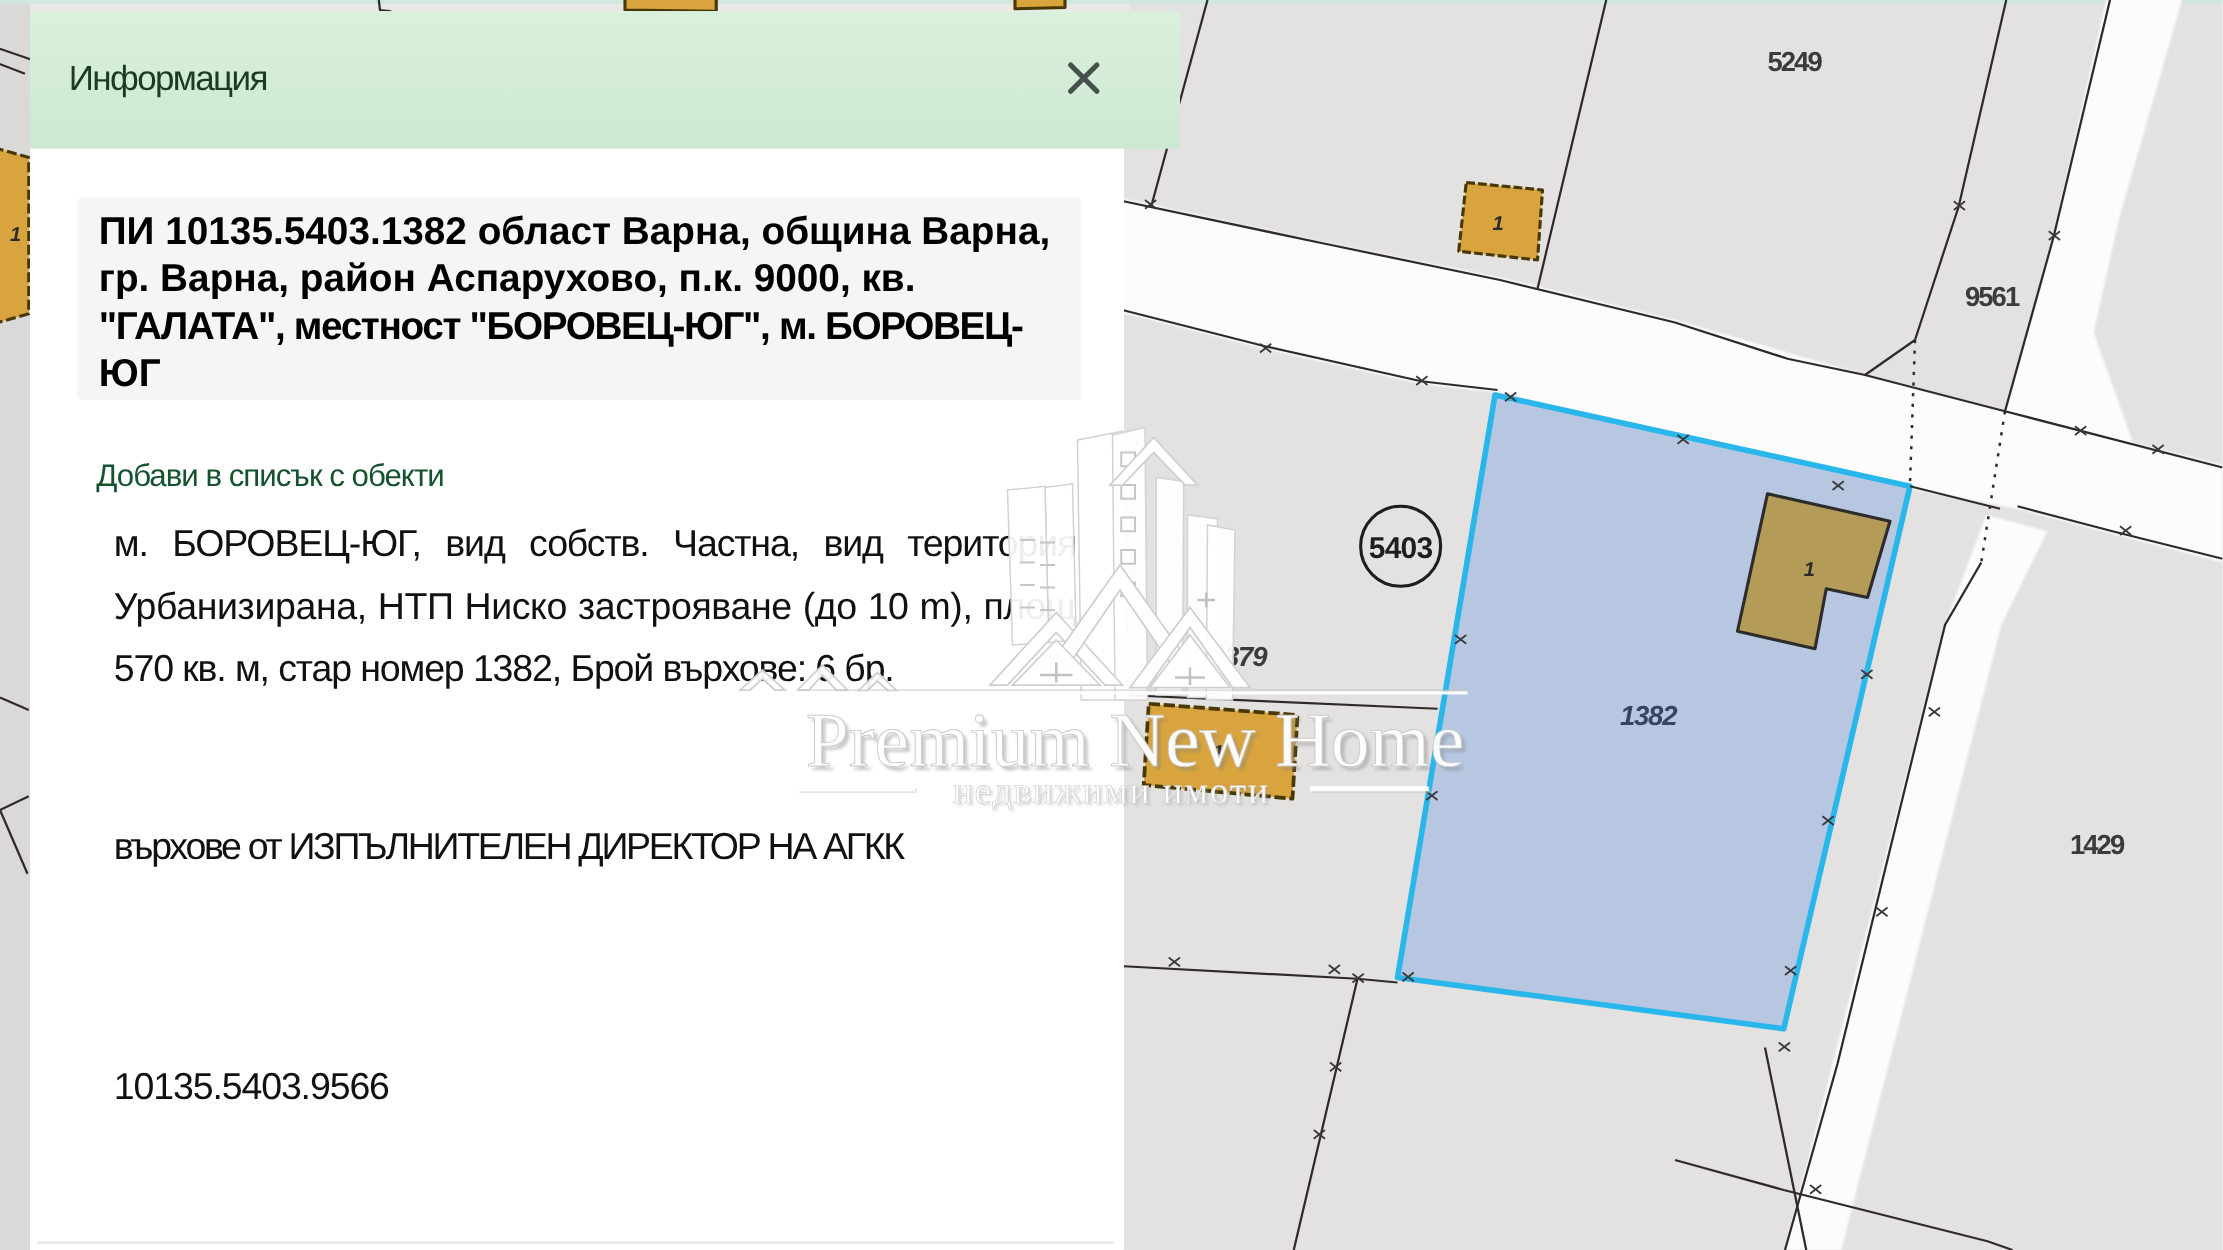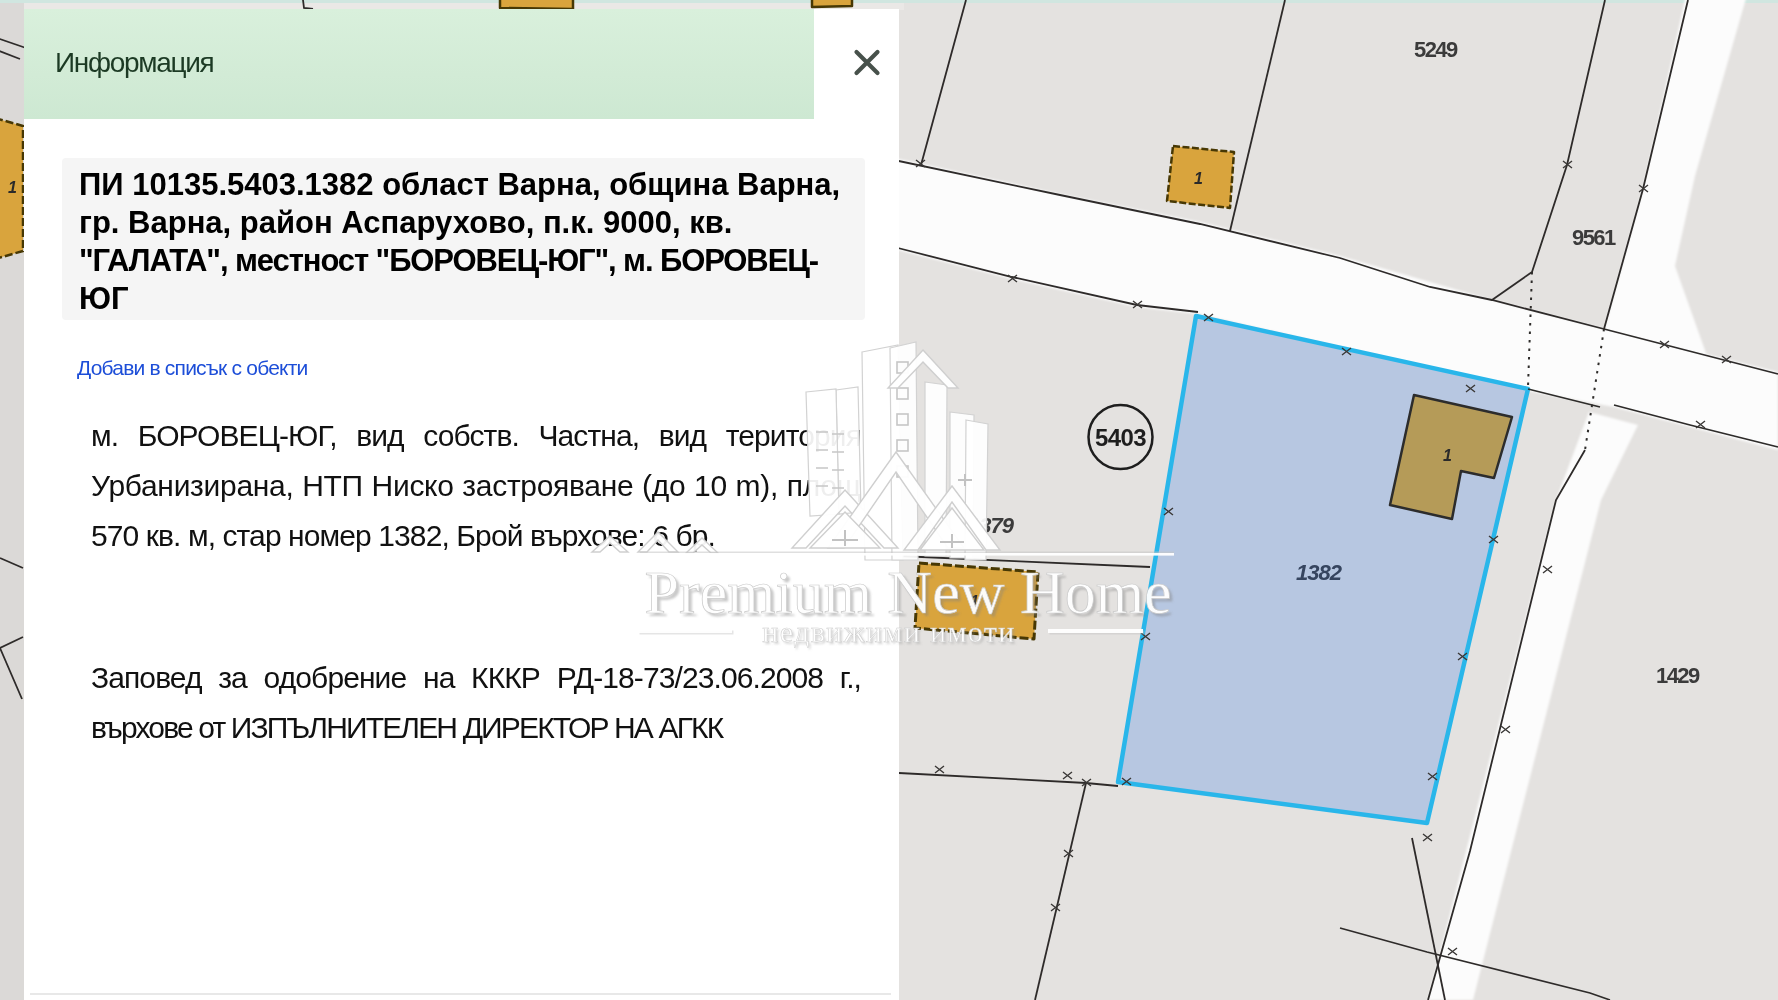--- a/index.html
+++ b/index.html
@@ -7,8 +7,8 @@
        font-family:"Liberation Sans", sans-serif;}
   #map{position:absolute;left:0;top:0;}
   #panel{position:absolute;left:24px;top:9px;width:875px;height:989px;background:#ffffff;}
-  #phead{position:absolute;left:0;top:0;width:790px;height:110px;
-         background:linear-gradient(180deg,#d9f0dc 0%,#d2ebd6 60%,#cde8d2 100%);}
+  #phead{position:absolute;left:0;top:0;width:880px;height:110px;
+         background:linear-gradient(180deg,#d9f0dc 0%,#d2ebd6 60%,#cde8d2 100%);padding-left:40px;}
   #ptitle{position:absolute;left:31px;top:38px;font-size:28px;letter-spacing:-1.3px;color:#1c3a24;}
   #pclose{position:absolute;left:823px;top:33px;width:40px;height:40px;}
   #pbody{position:absolute;left:0;top:110px;width:875px;height:914px;background:#fff;}

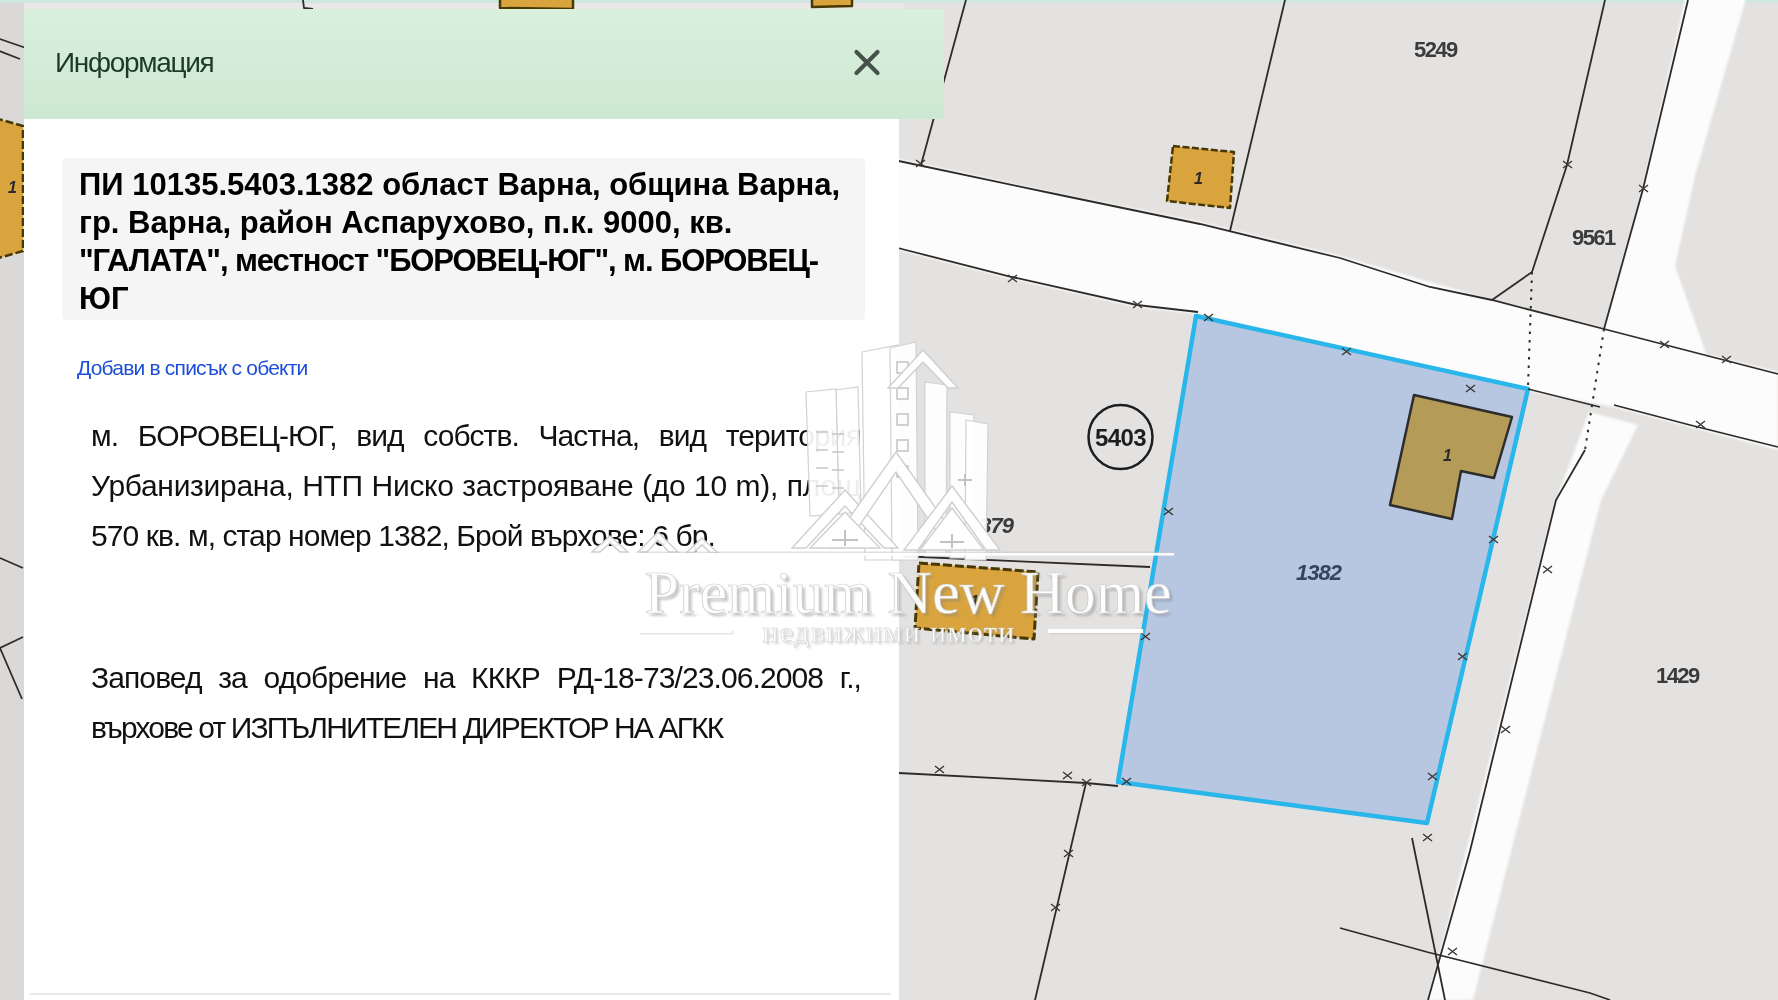--- a/index.html
+++ b/index.html
@@ -15,7 +15,7 @@
   .gbox{position:absolute;left:38px;top:39px;width:803px;height:162px;background:#f5f5f5;border-radius:4px;}
   .gboxtext{position:absolute;left:17px;top:8px;font-size:31px;font-weight:bold;color:#000;line-height:38px;white-space:nowrap;}
   .ls3{letter-spacing:-1.1px;}
-  #link{position:absolute;left:53px;top:237px;font-size:21px;letter-spacing:-0.8px;color:#1d4ed8;}
+  #link{position:absolute;left:53px;top:248px;font-size:25px;letter-spacing:-0.8px;color:#14532d;}
   .para{position:absolute;left:67px;width:770px;font-size:30px;letter-spacing:-0.9px;color:#111;line-height:50px;}
   .jline{text-align:justify;text-align-last:justify;height:50px;white-space:nowrap;}
   .nline{height:50px;white-space:nowrap;}

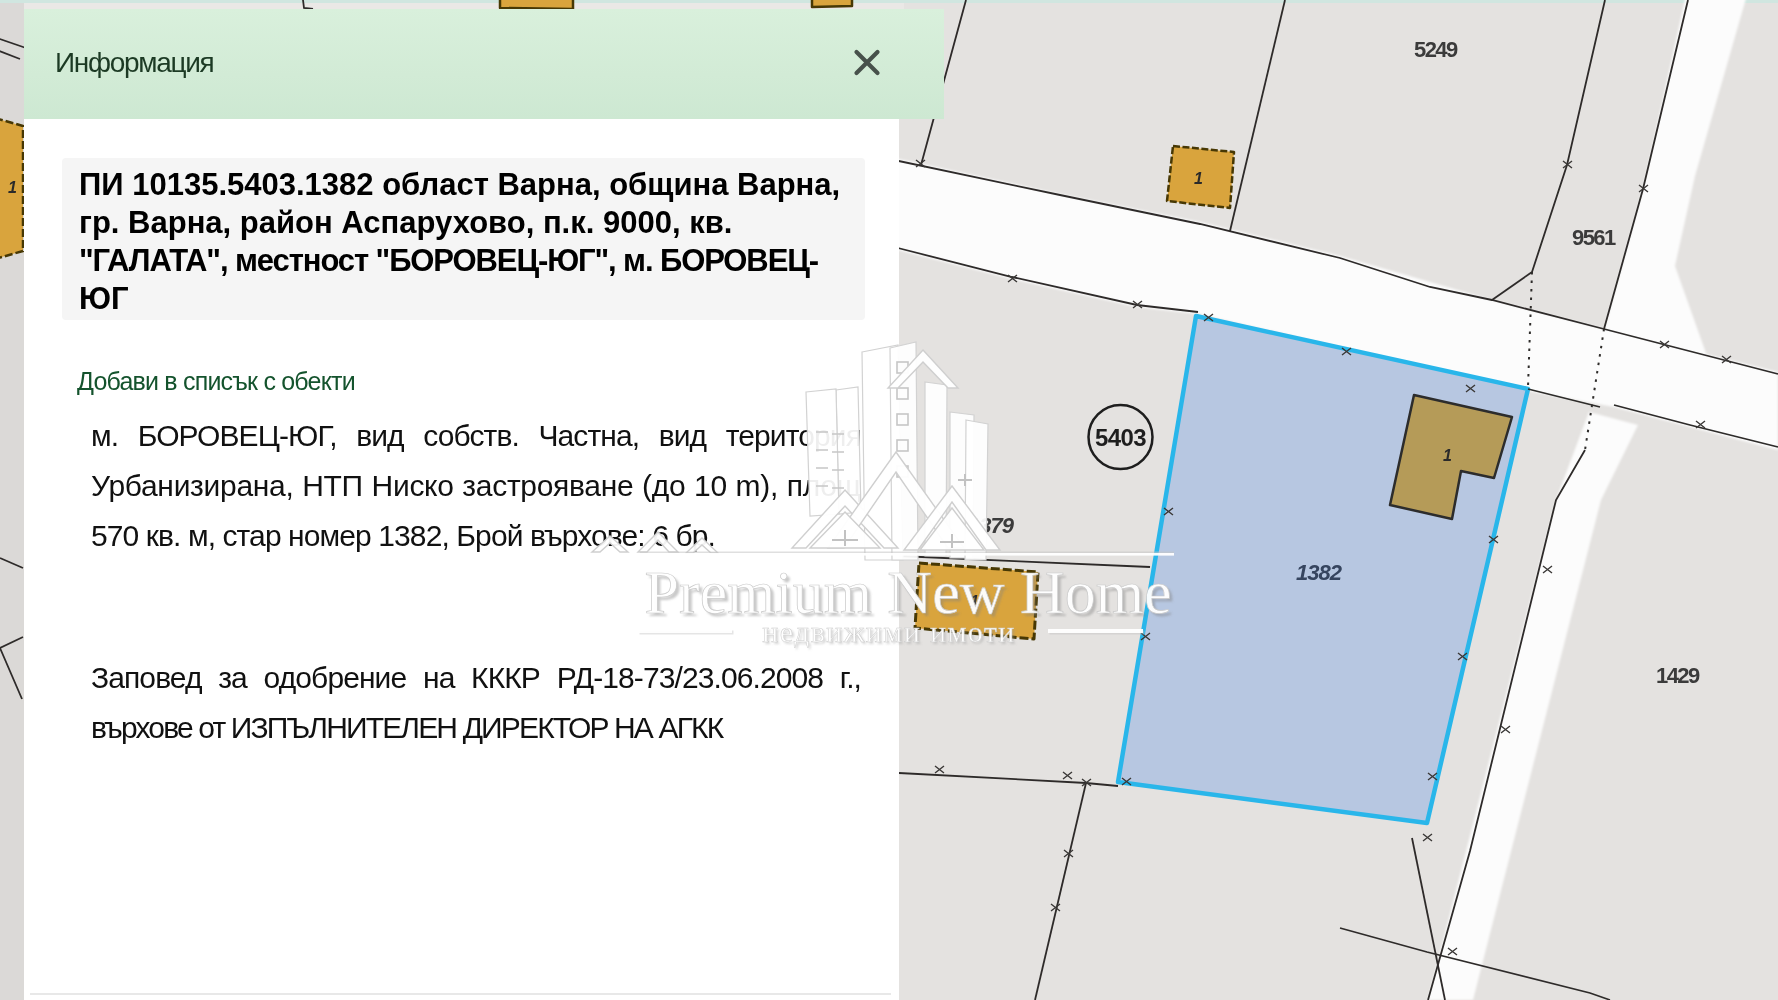--- a/index.html
+++ b/index.html
@@ -154,7 +154,6 @@
       <div class="nline">570 кв. м, стар номер 1382, Брой върхове: 6 бр.</div>
     </div>
     <div class="para" id="para2">
-      <div class="jline">Заповед за одобрение на КККР РД-18-73/23.06.2008 г.,</div>
       <div class="nline lsw">върхове от ИЗПЪЛНИТЕЛЕН ДИРЕКТОР НА АГКК</div>
     </div>
     <div class="para" id="para3">

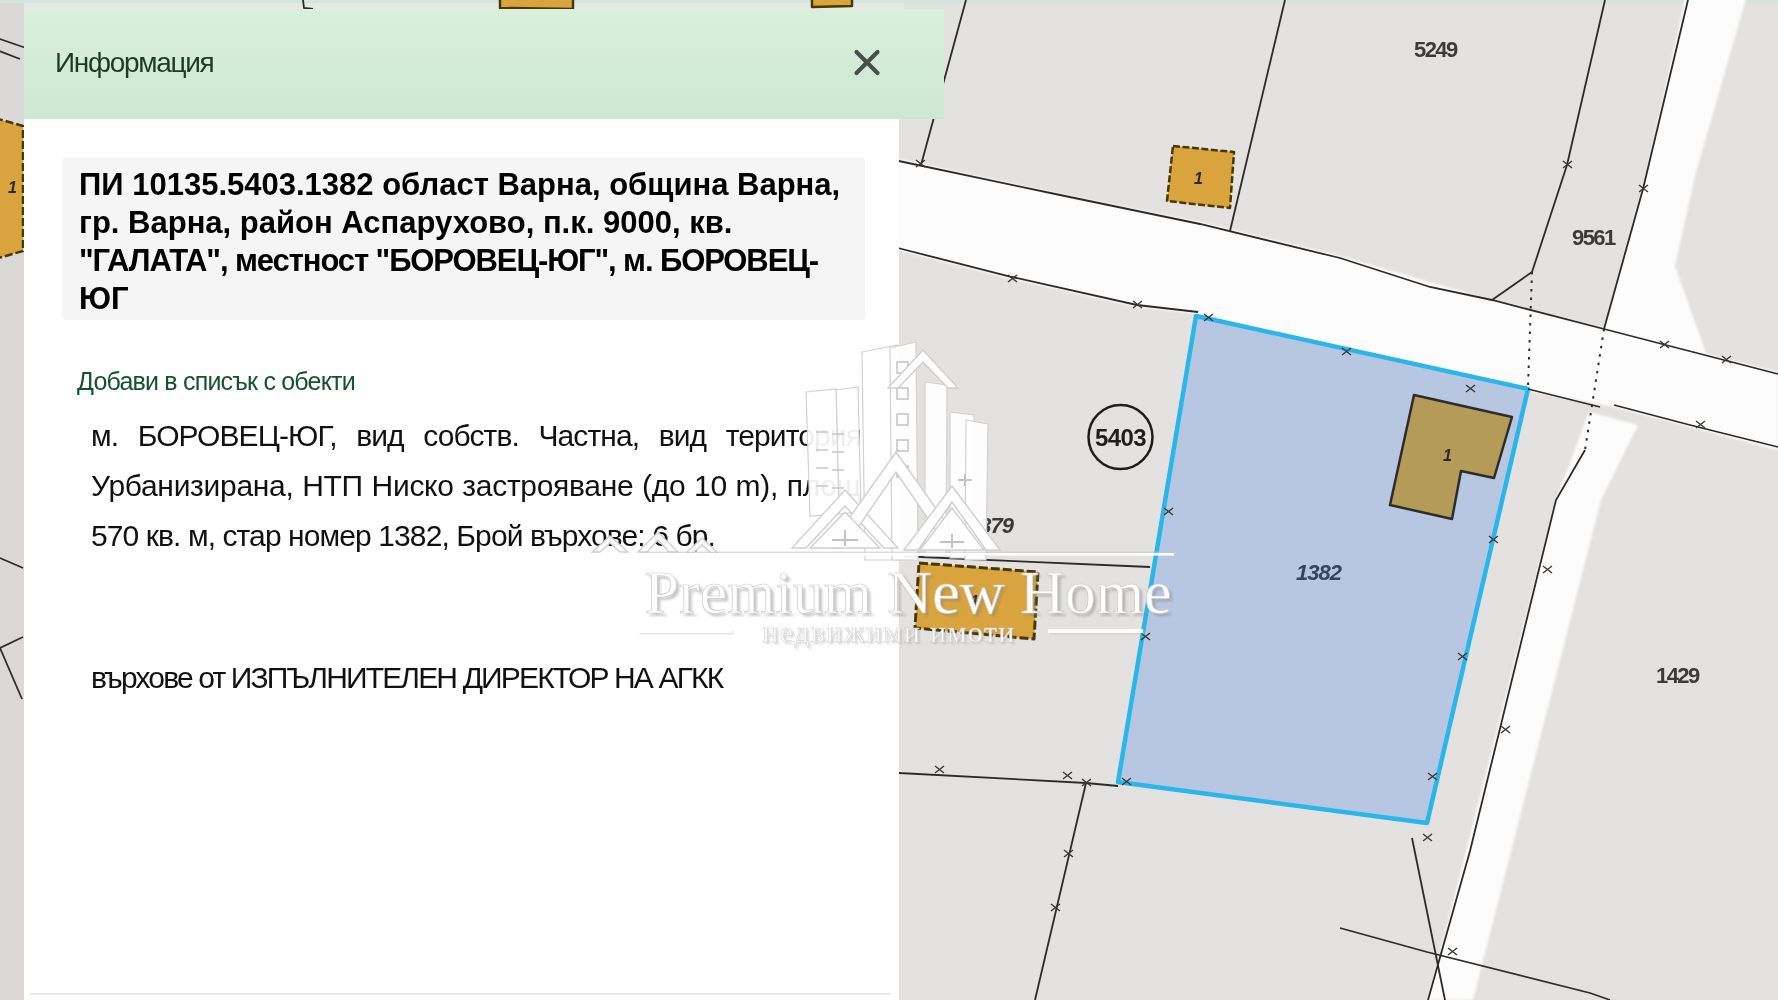--- a/index.html
+++ b/index.html
@@ -157,6 +157,7 @@
       <div class="nline lsw">върхове от ИЗПЪЛНИТЕЛЕН ДИРЕКТОР НА АГКК</div>
     </div>
     <div class="para" id="para3">
+      <div class="nline">10135.5403.9566</div>
     </div>
     <div id="botline"></div>
   </div>

